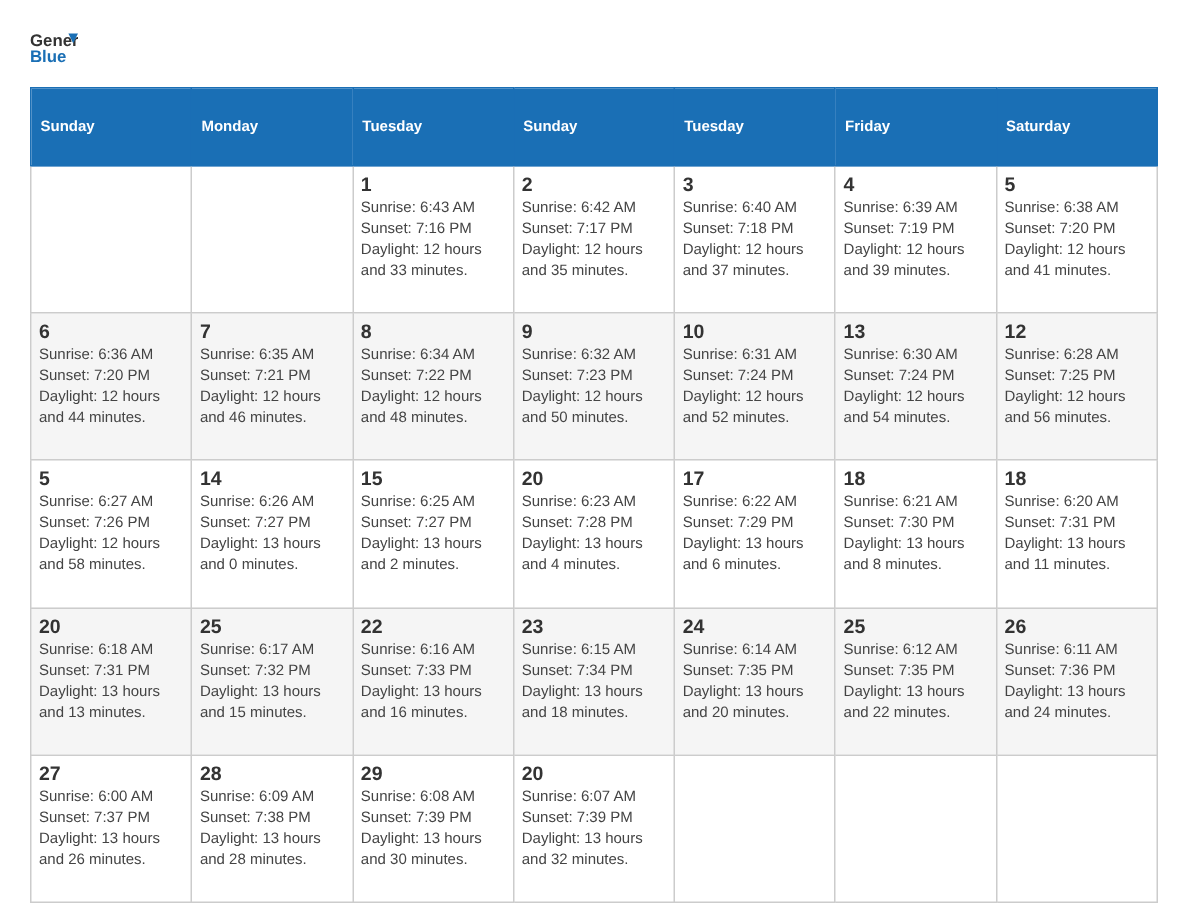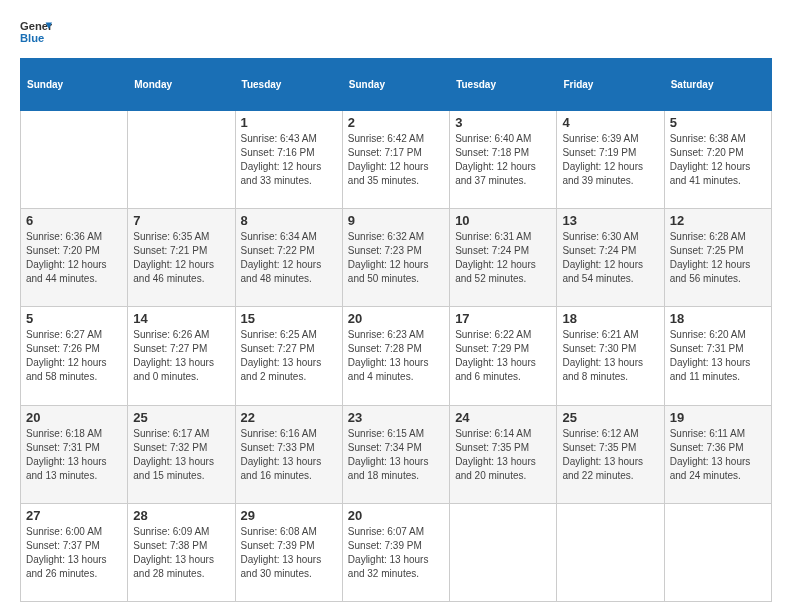--- a/index.html
+++ b/index.html
@@ -305,7 +305,7 @@
 and 22 minutes.</div>
           </td>
           <td>
-            <span class="day-number">19</span>
+            <span class="day-number">26</span>
             <div class="day-info">Sunrise: 6:11 AM
 Sunset: 7:36 PM
 Daylight: 13 hours

